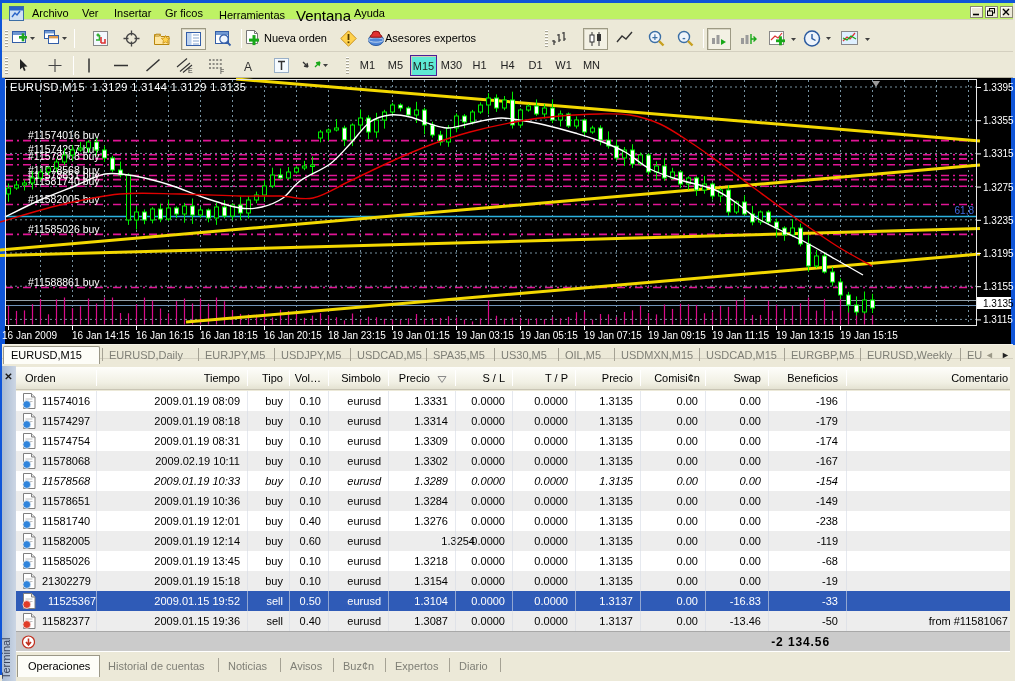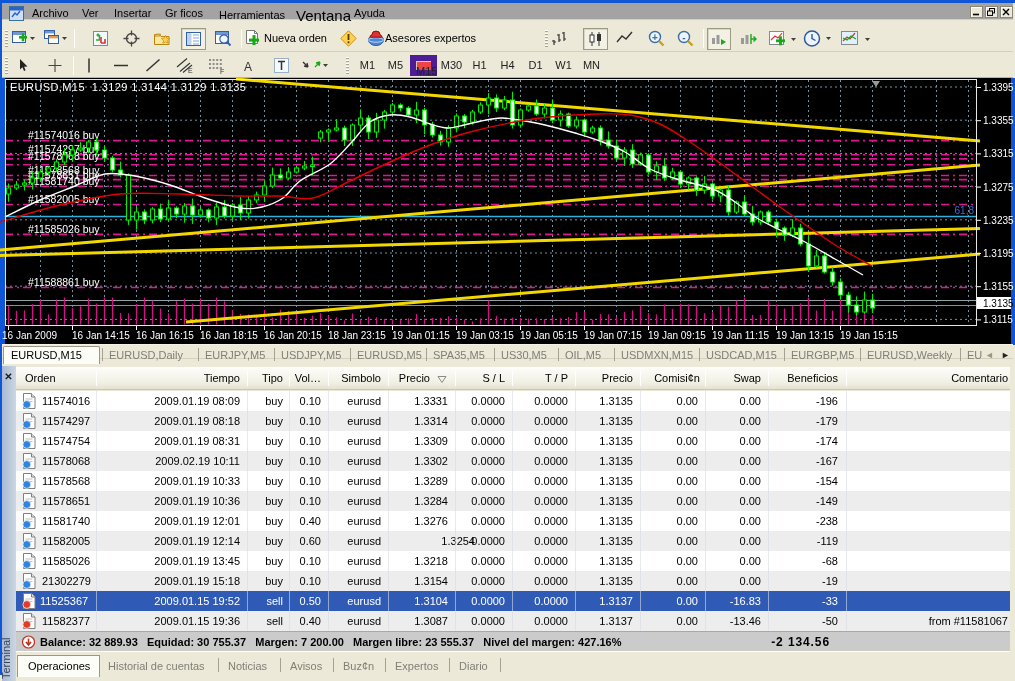--- a/index.html
+++ b/index.html
@@ -20,7 +20,7 @@
 
 <div class="abs" style="left:0;top:0;width:1015px;height:3px;background:#0f55d8"></div>
 <div class="abs" style="left:0;top:0;width:2px;height:675px;background:#0f55d8"></div>
-<div class="abs" style="left:2px;top:3px;width:1011px;height:17px;background:#a3a3a3;border-bottom:1px solid #d4d0c0">
+<div class="abs" style="left:2px;top:3px;width:1011px;height:17px;background:#bef264;border-bottom:1px solid #d4d0c0">
 <svg class="abs" style="left:7px;top:3px" width="15" height="15" viewBox="0 0 15 15">
       <rect x="0.5" y="0.5" width="14" height="14" fill="#cfe0f4" stroke="#3a6ea5"></rect>
       <rect x="1" y="1" width="13" height="3.5" fill="#2a64c8"></rect>

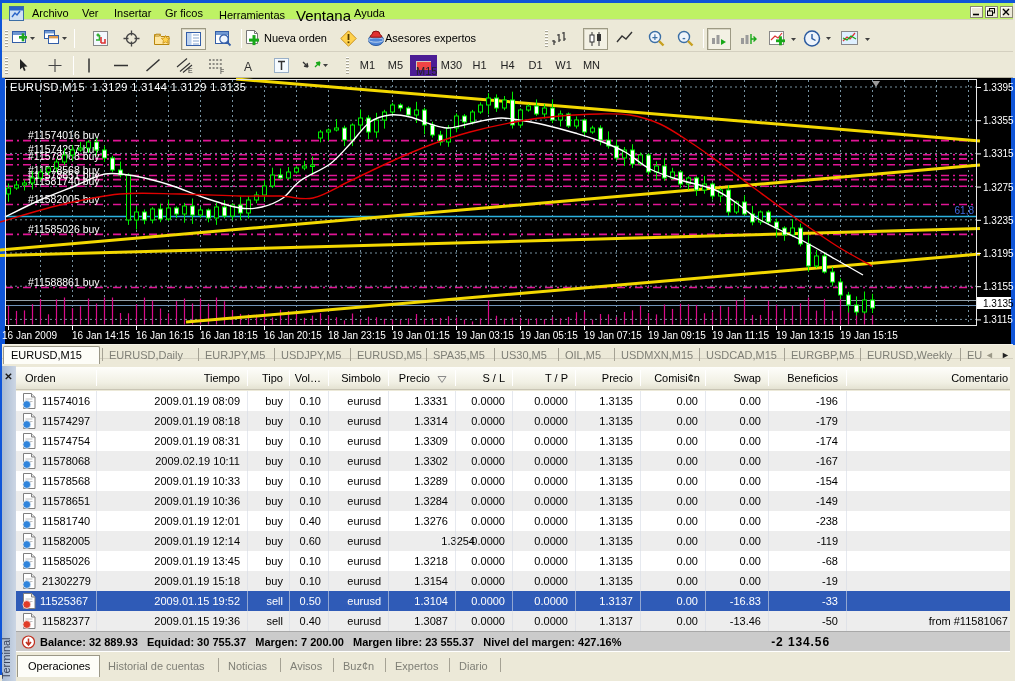--- a/index.html
+++ b/index.html
@@ -11,7 +11,7 @@
 .sep{position:absolute;top:4px;width:1px;height:19px;background:#c6c3b2;border-right:1px solid #fff}
 .grip{position:absolute;top:5px;width:3px;height:17px;background:repeating-linear-gradient(to bottom,#fff 0 1px,#a8a595 1px 2px,transparent 2px 3px)}
 .tfb{position:absolute;top:2px;width:27px;height:21px;text-align:center;line-height:21px;font-size:11px;color:#222}
-.tfb.on{border:6px solid #4c1d95;background:#ef4444;box-shadow:inset 1px 1px 0 #cfccba}
+.tfb.on{border:1px solid #4c1d95;background:#5eead4;box-shadow:inset 1px 1px 0 #cfccba}
 .cell{position:absolute;top:0;height:20px;line-height:20px;white-space:nowrap}
 .r{text-align:right}
 .colline{position:absolute;top:0;width:1px;height:240px;background:rgba(213,218,228,0.6)}

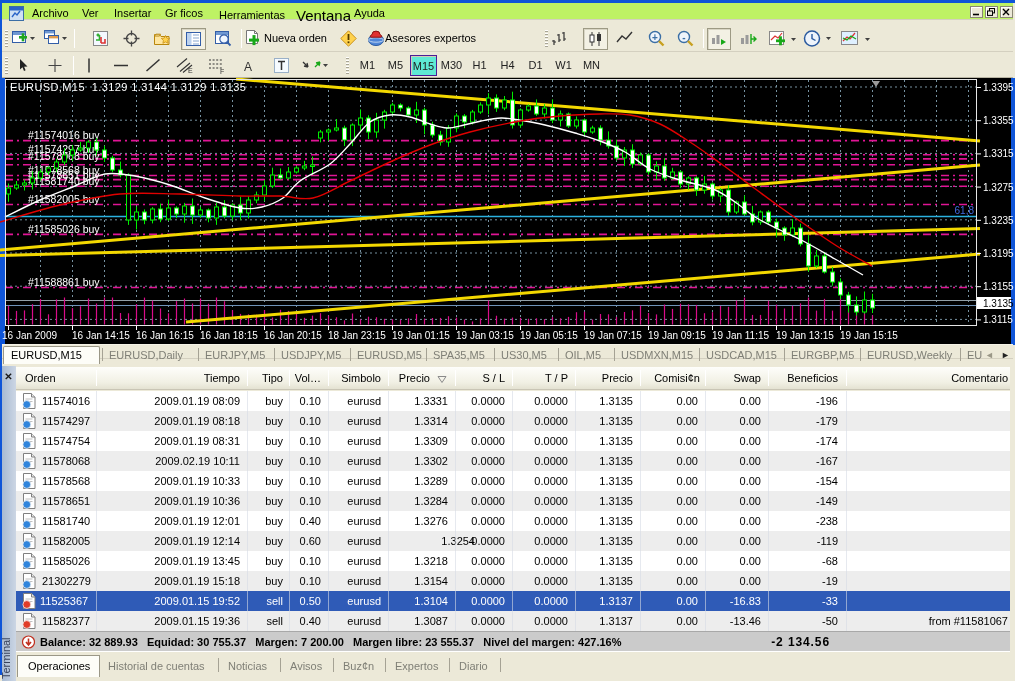--- a/index.html
+++ b/index.html
@@ -685,7 +685,7 @@
 <div class="abs tabtxt" style="left:107px;top:4px">EURUSD,Daily</div>
 <div class="abs tabtxt" style="left:203px;top:4px">EURJPY,M5</div>
 <div class="abs tabtxt" style="left:279px;top:4px">USDJPY,M5</div>
-<div class="abs tabtxt" style="left:355px;top:4px">EURUSD,M5</div>
+<div class="abs tabtxt" style="left:355px;top:4px">USDCAD,M5</div>
 <div class="abs tabtxt" style="left:431px;top:4px">SPA35,M5</div>
 <div class="abs tabtxt" style="left:499px;top:4px">US30,M5</div>
 <div class="abs tabtxt" style="left:563px;top:4px">OIL,M5</div>

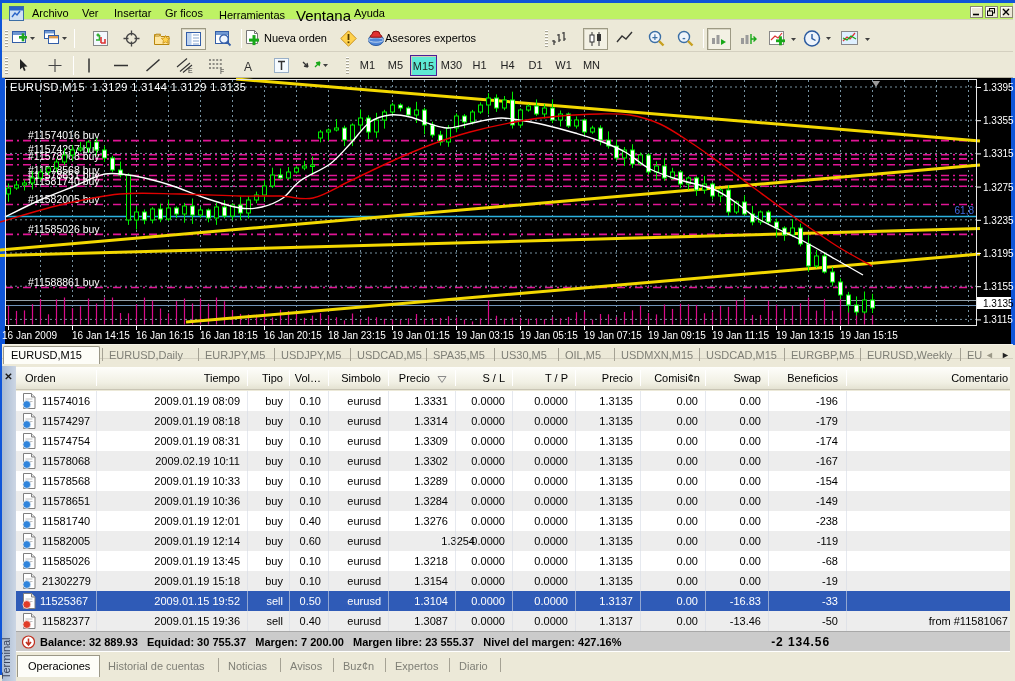--- a/index.html
+++ b/index.html
@@ -824,7 +824,7 @@
 <div class="cell r" style="right:249px">0.00</div>
 <div class="cell r" style="right:172px">-167</div>
 </div>
-<div class="abs" style="left:0;top:80px;width:994px;height:20px;">
+<div class="abs" style="left:0;top:80px;width:994px;height:20px;font-style:italic;">
 <svg class="abs" style="left:6px;top:2px" width="14" height="16" viewBox="0 0 14 16">
         <path d="M1.5 0.5 h8 l3.5 3.5 v11.5 h-11.5 z" fill="#ffffff" stroke="#808080"></path>
         <path d="M9.5 0.5 v3.5 h3.5" fill="#e8e8e8" stroke="#808080"></path>

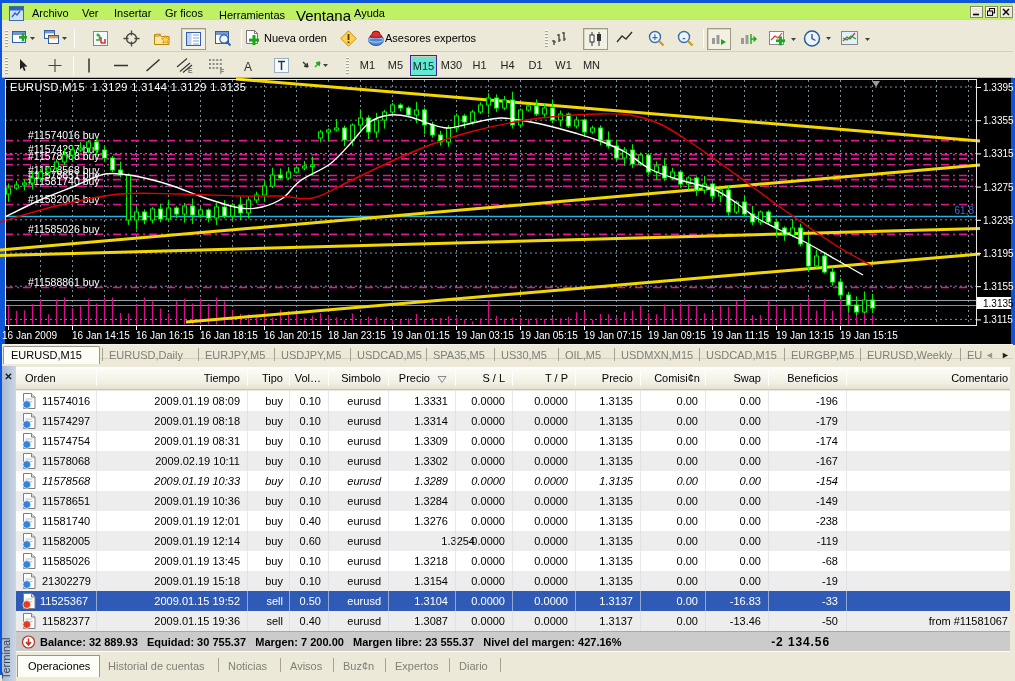--- a/index.html
+++ b/index.html
@@ -951,7 +951,7 @@
         <path d="M3.5 6 h7 M3.5 8.5 h7" stroke="#c0c0c0"></path>
         <circle cx="4.8" cy="11.5" r="3.9" fill="#e03c28" stroke="#f0f0f0" stroke-width="0.8"></circle>
       </svg>
-<div class="cell" style="left:24px">11525367</div>
+<div class="cell" style="left:32px">11525367</div>
 <div class="cell r" style="right:770px">2009.01.15 19:52</div>
 <div class="cell r" style="right:727px">sell</div>
 <div class="cell r" style="right:689px">0.50</div>

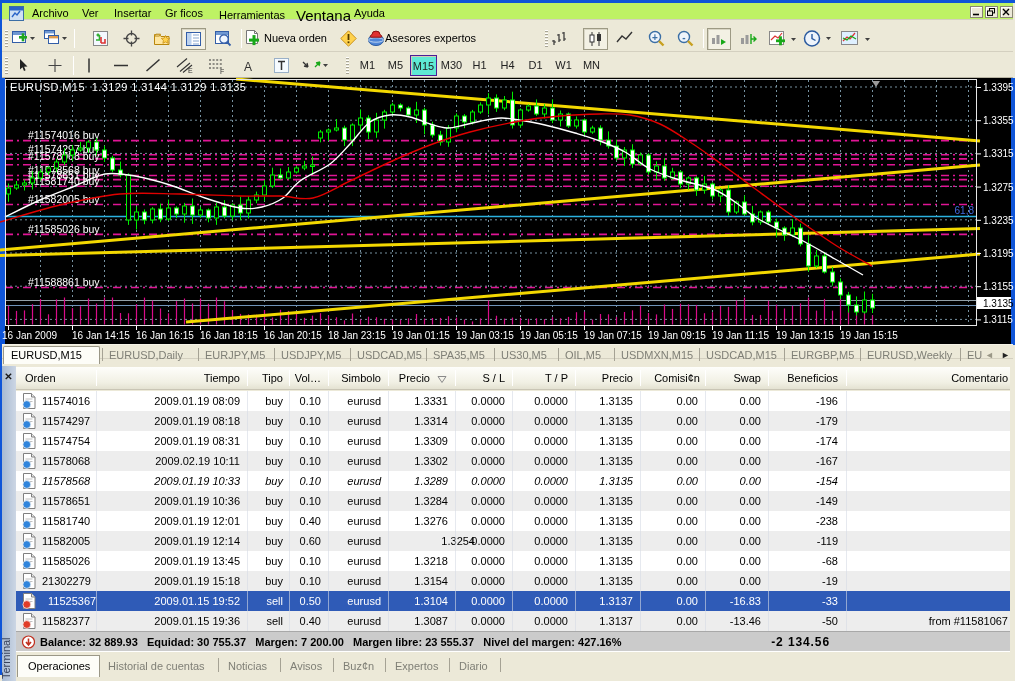--- a/index.html
+++ b/index.html
@@ -1003,7 +1003,6 @@
       <circle cx="6.5" cy="7" r="6" fill="#fff" stroke="#c03020" stroke-width="1.2"></circle>
       <path d="M6.5 3.5 v6 M4 7 l2.5 3 l2.5 -3" stroke="#c03020" stroke-width="1.6" fill="none"></path>
     </svg>
-<div class="abs" style="left:24px;top:4px;font-weight:bold;white-space:nowrap">Balance: 32 889.93&nbsp;&nbsp;&nbsp;Equidad: 30 755.37&nbsp;&nbsp;&nbsp;Margen: 7 200.00&nbsp;&nbsp;&nbsp;Margen libre: 23 555.37&nbsp;&nbsp;&nbsp;Nivel del margen: 427.16%</div>
 <div class="abs" style="right:180px;top:3px;font-weight:bold;font-size:12px;letter-spacing:0.9px">-2 134.56</div>
 </div>
 <div class="abs" style="left:16px;top:651px;width:994px;height:30px;background:#ece9d8;border-top:1px solid #fff"></div>

